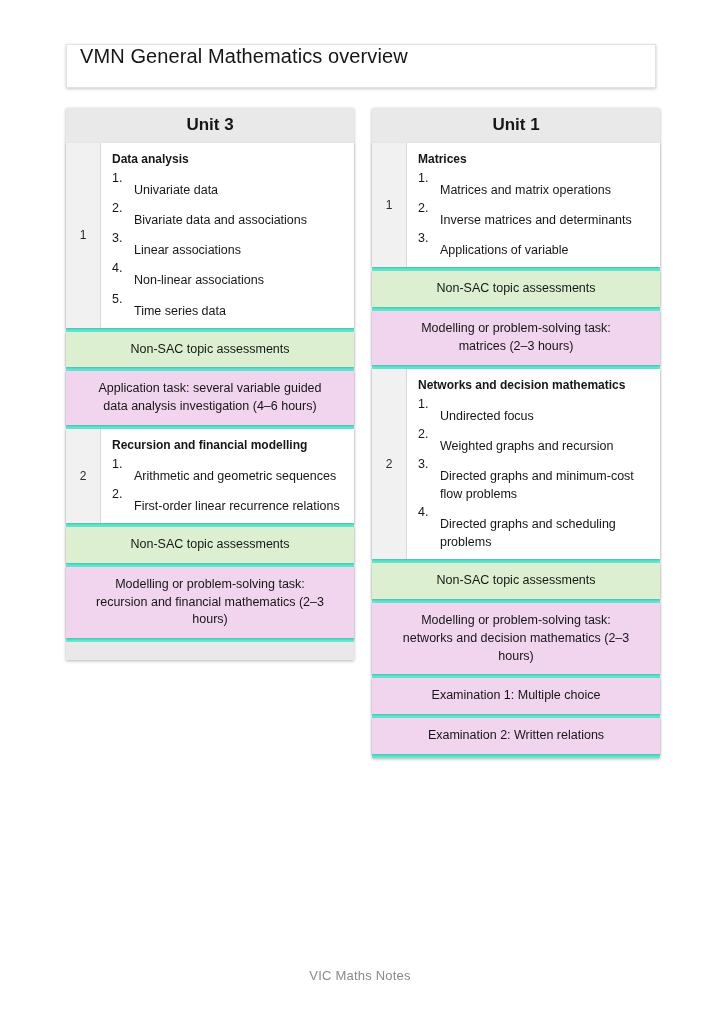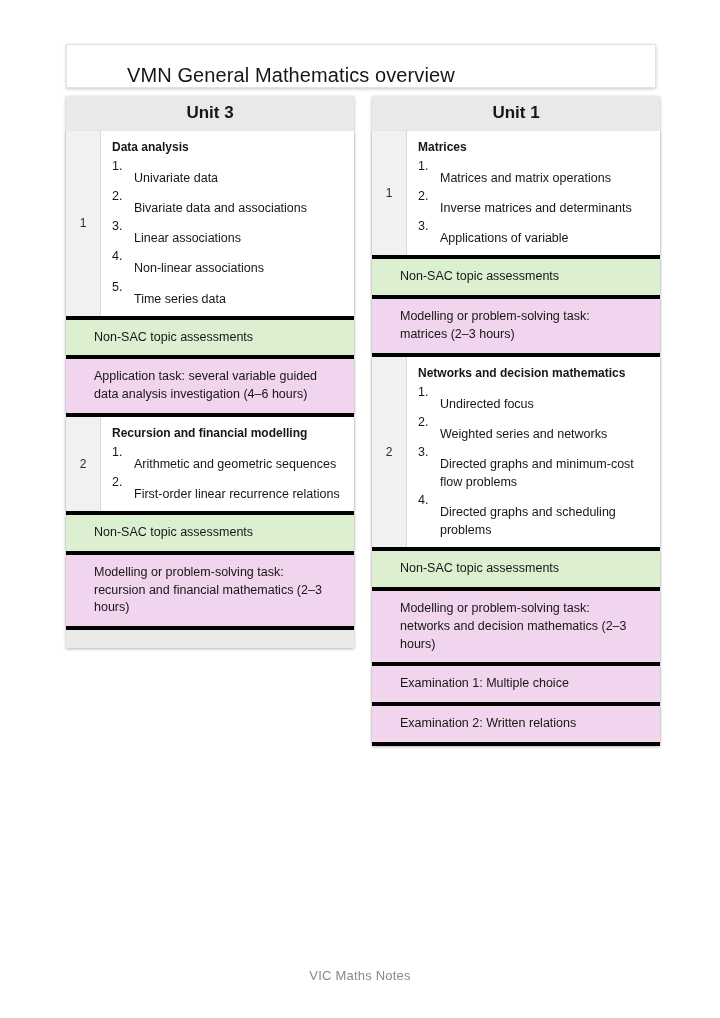--- a/index.html
+++ b/index.html
@@ -35,8 +35,7 @@
     box-shadow: 0 1px 3px rgba(0,0,0,0.22);
     box-sizing: border-box;
     display: flex;
-    align-items: flex-end;
-    padding-left: 47px;
+    align-items: flex-start;
   }
   .title-text {
     font-size: 20px;

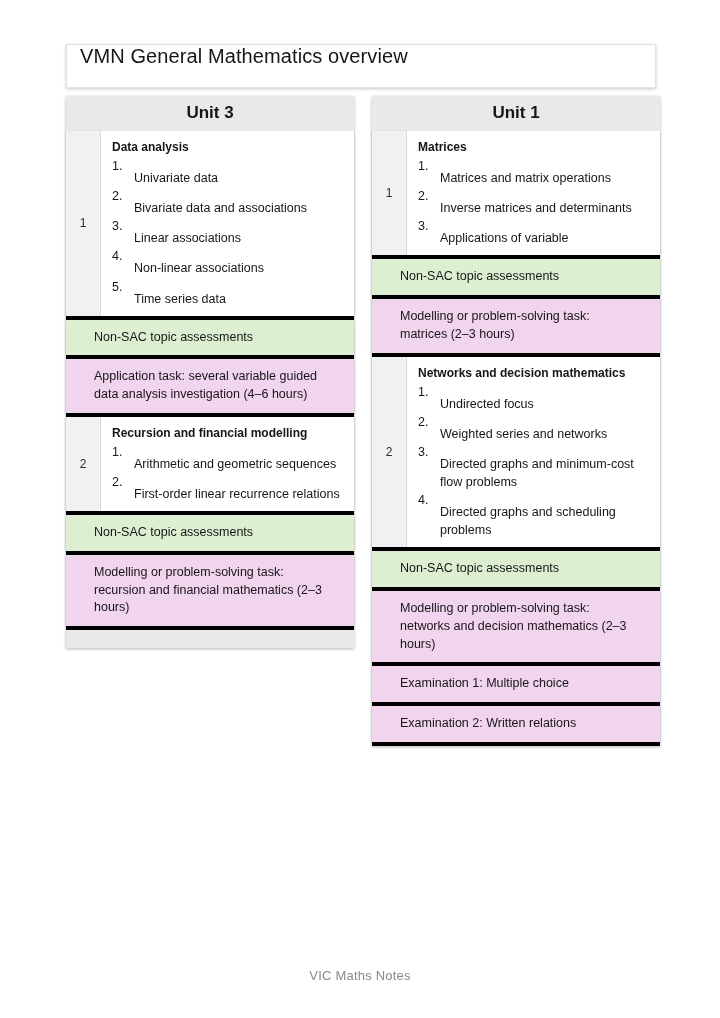--- a/index.html
+++ b/index.html
@@ -55,10 +55,10 @@
 
   .unit-col {
     position: absolute;
-    top: 0;
+    top: 12px;
     width: 288px;
     box-shadow: 0 1px 3px rgba(0,0,0,0.30);
-    background: #000000;
+    background: #5eead4;
     box-sizing: border-box;
   }
   .unit-col.left  { left: 0px; }

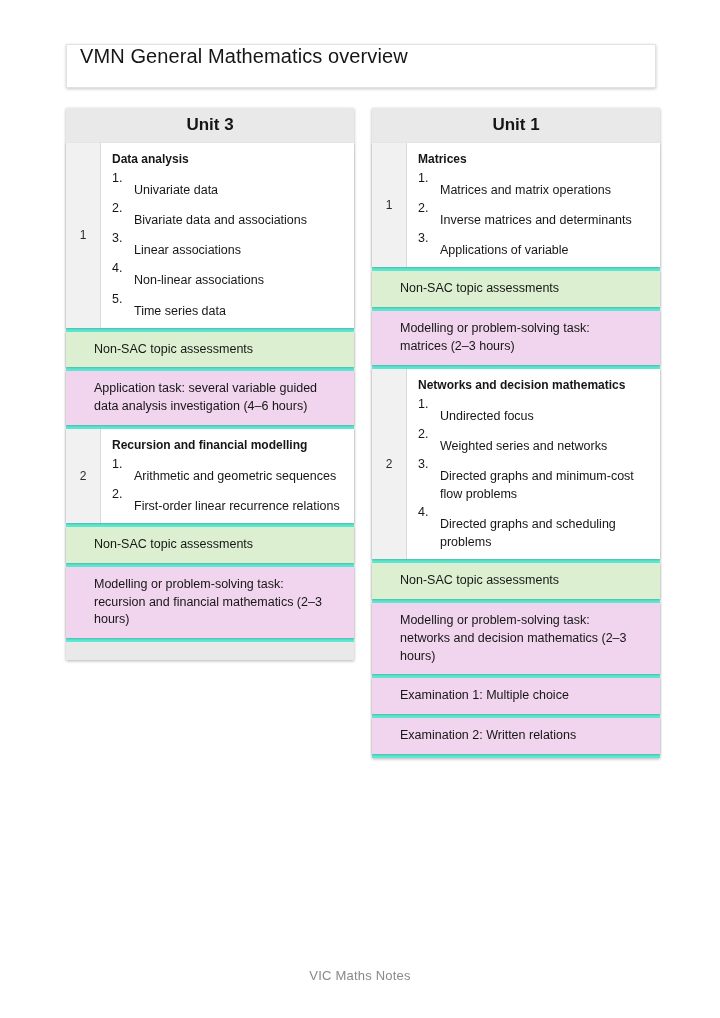--- a/index.html
+++ b/index.html
@@ -133,7 +133,7 @@
 
   
   .assess {
-    text-align: left;
+    text-align: center;
     font-size: 12.5px;
     line-height: 1.42;
     padding: 9px 28px;

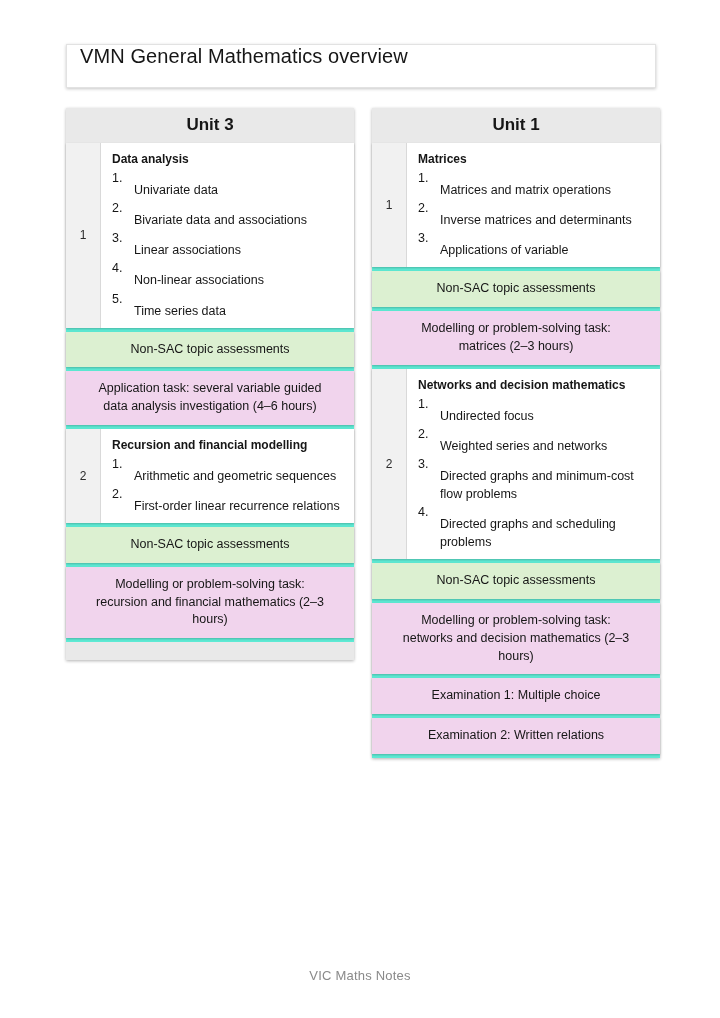--- a/index.html
+++ b/index.html
@@ -259,7 +259,7 @@
                 </li>
                 <li>
                   <span class="num">2.</span>
-                  <span class="txt">Weighted series and networks</span>
+                  <span class="txt">Weighted graphs and recursion</span>
                 </li>
                 <li>
                   <span class="num">3.</span>

